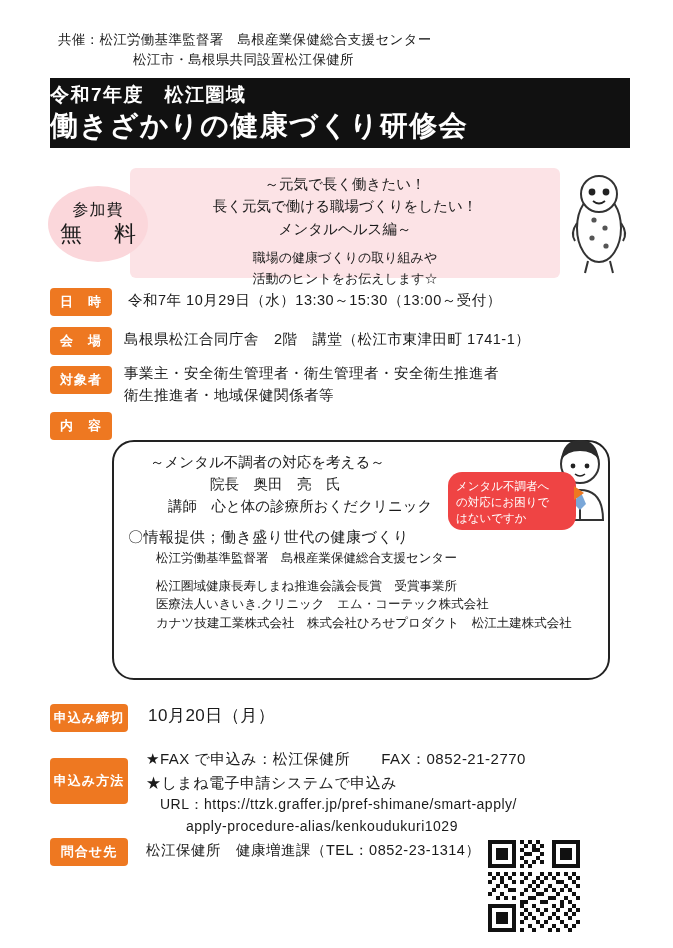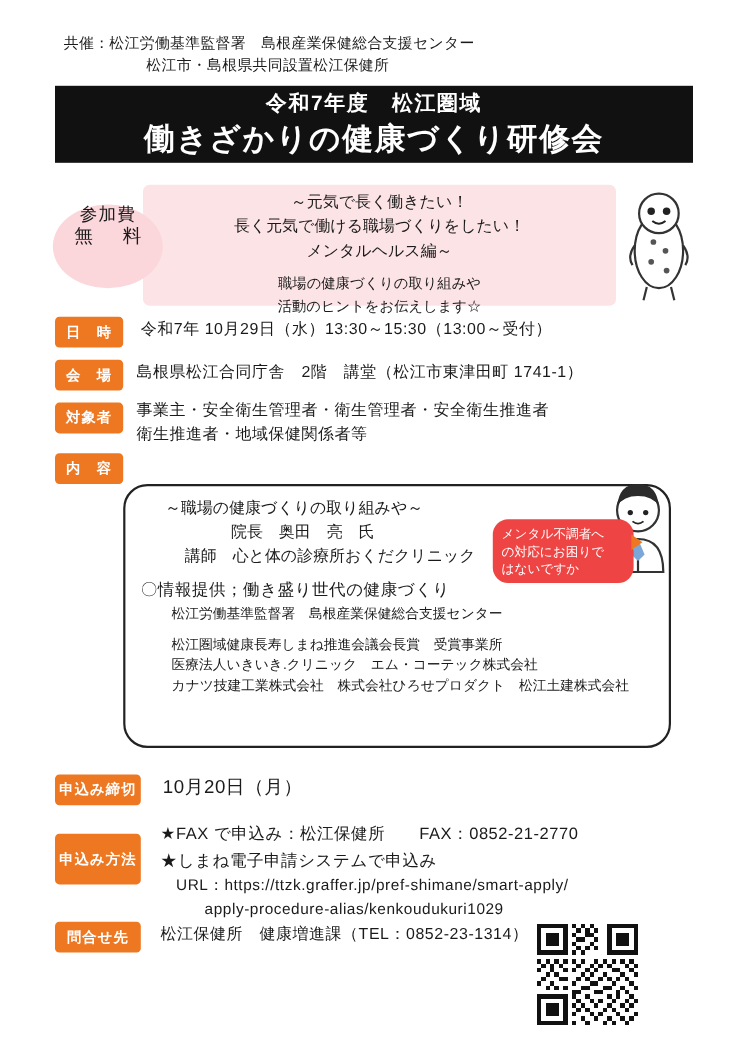--- a/index.html
+++ b/index.html
@@ -46,7 +46,6 @@
     color: #ffffff;
     box-sizing: border-box;
     padding: 5px 0 0 0;
-    text-align: center;
   }
   .title-banner .t1 {
     font-size: 19px;

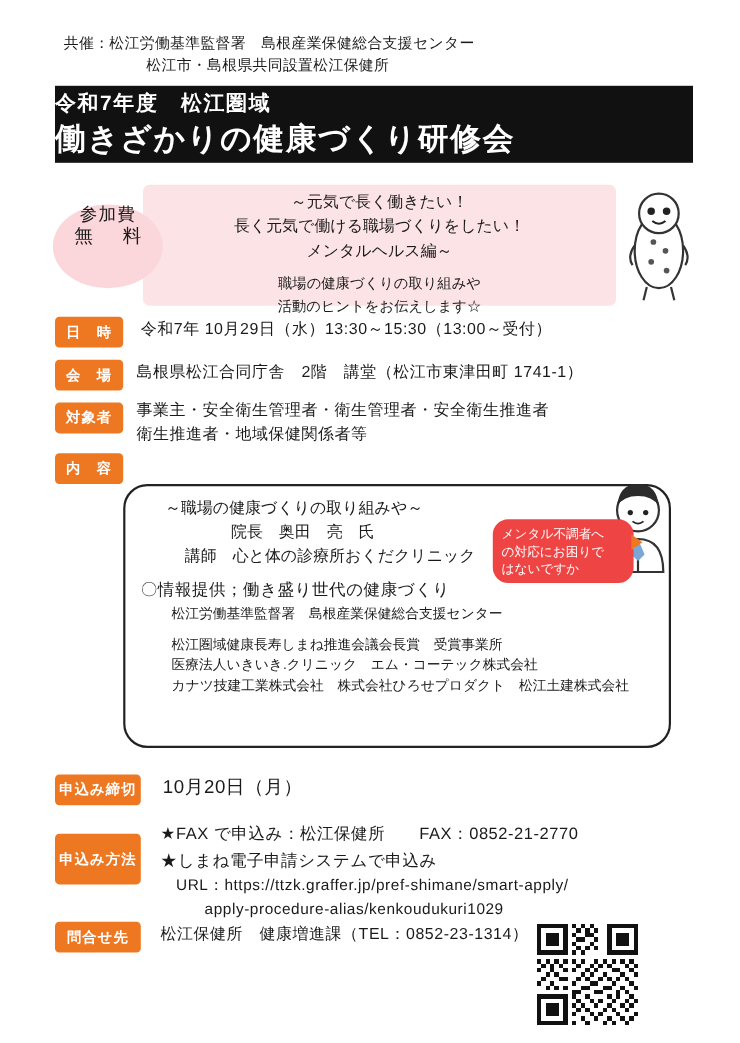--- a/index.html
+++ b/index.html
@@ -97,6 +97,7 @@
     display: flex;
     flex-direction: column;
     align-items: center;
+    justify-content: center;
     line-height: 1.25;
   }
   .free-circle .fc1 { font-size: 16px; letter-spacing: 1px; }

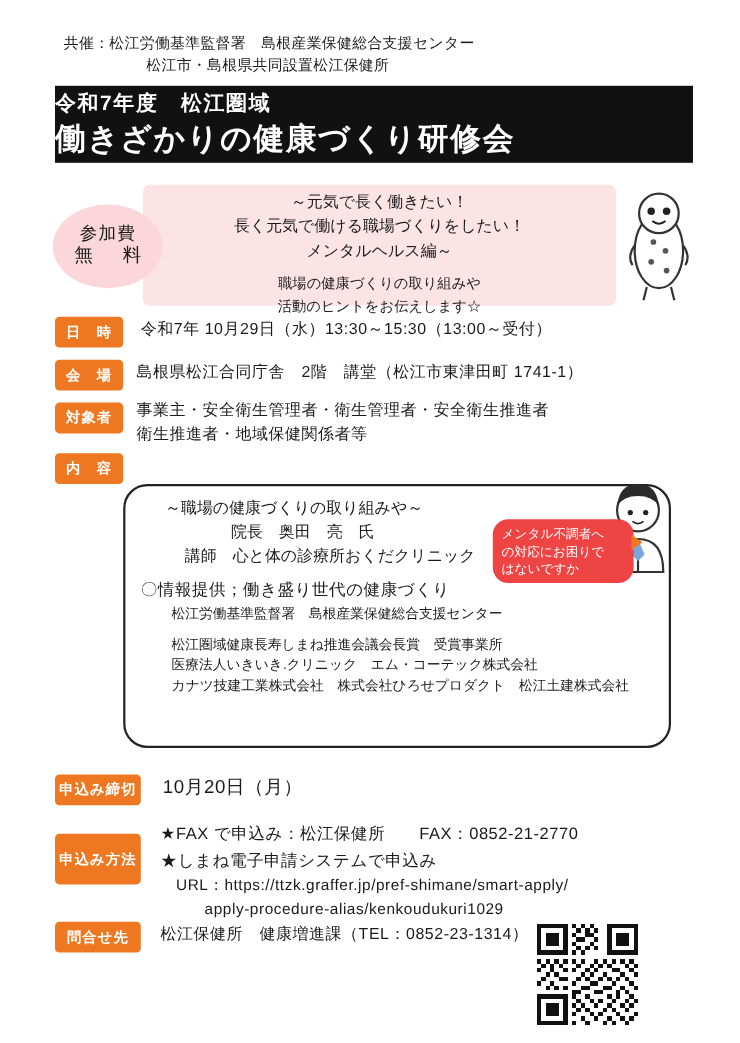--- a/index.html
+++ b/index.html
@@ -101,7 +101,7 @@
     line-height: 1.25;
   }
   .free-circle .fc1 { font-size: 16px; letter-spacing: 1px; }
-  .free-circle .fc2 { font-size: 17px; letter-spacing: 5px; padding-left:5px;font-family:Liberation Mono, monospace;}
+  .free-circle .fc2 { font-size: 22px; letter-spacing: 5px; padding-left:5px;}
 
   
   .mascot {

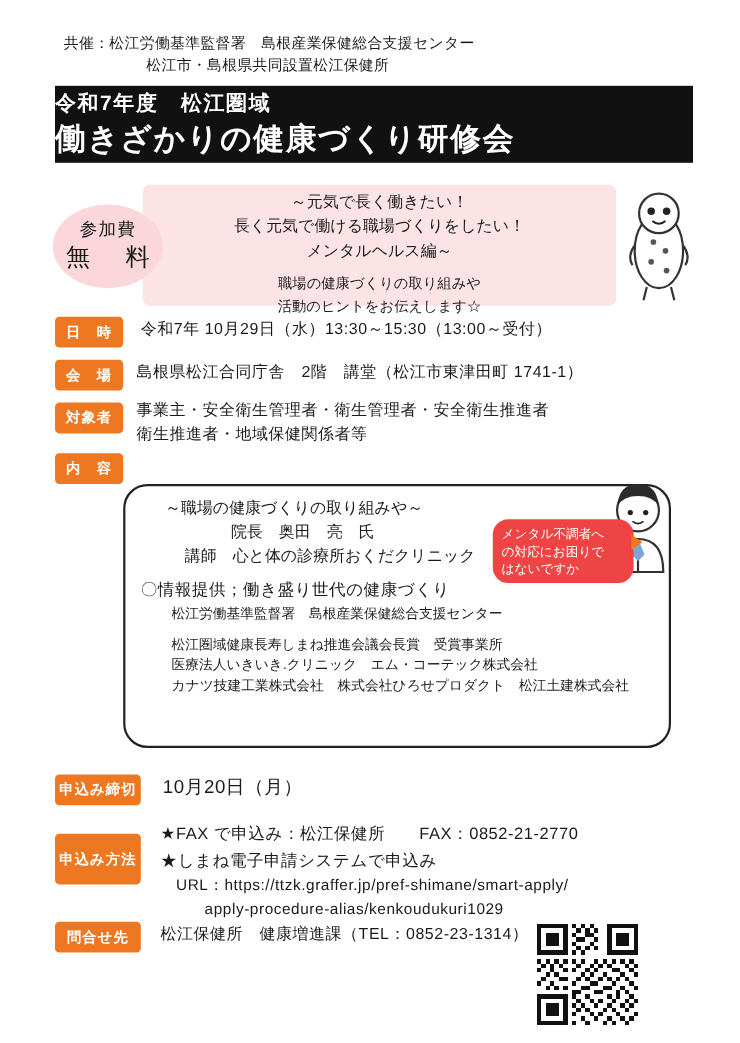--- a/index.html
+++ b/index.html
@@ -272,7 +272,7 @@
 
   <div class="program-box"></div>
   <div class="program-inner">
-    <div class="p-sub nowrap">～職場の健康づくりの取り組みや～</div>
+    <div class="p-sub nowrap">～メンタル不調者の対応を考える～</div>
     <div class="p-sub nowrap" style="padding-left:82px;">院長　奥田　亮　氏</div>
     <div class="p-sub nowrap" style="padding-left:40px;">講師　心と体の診療所おくだクリニック</div>
     <div class="p-gap"></div>

